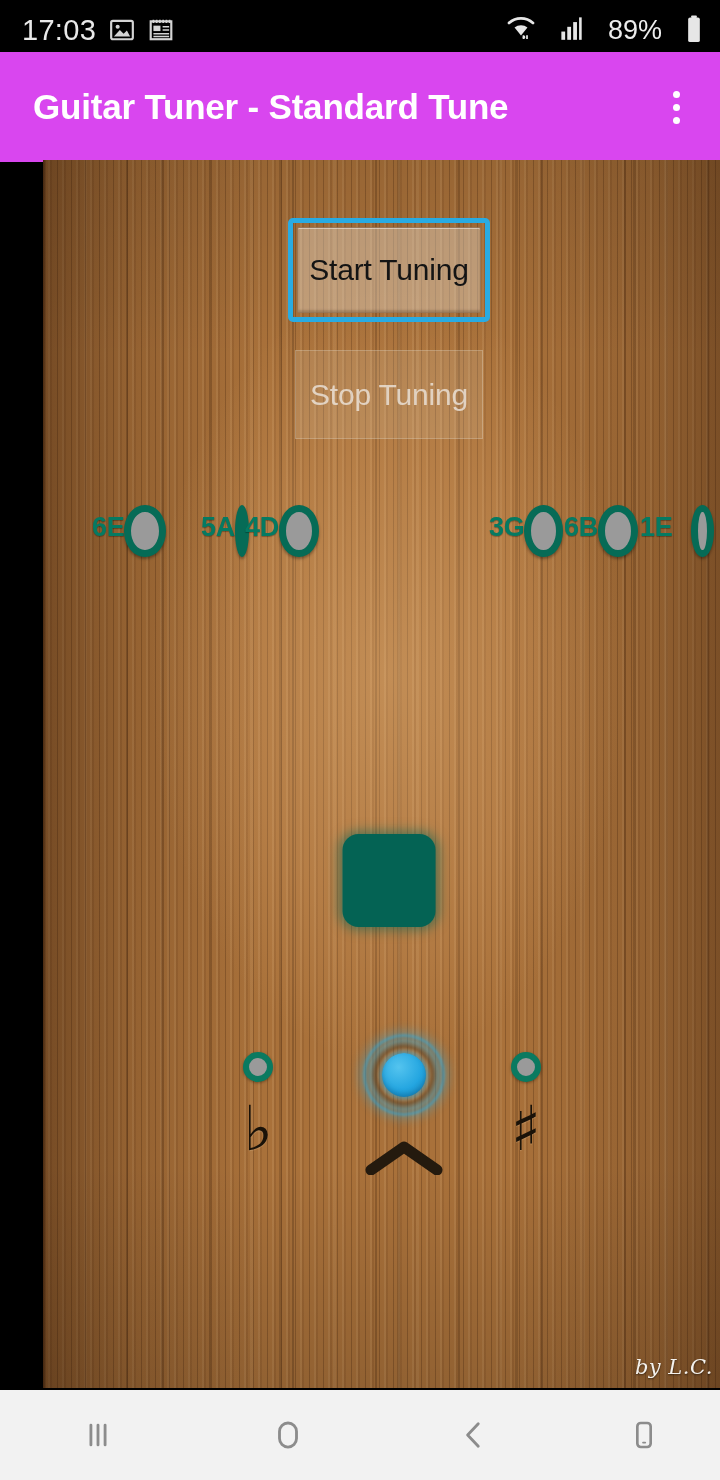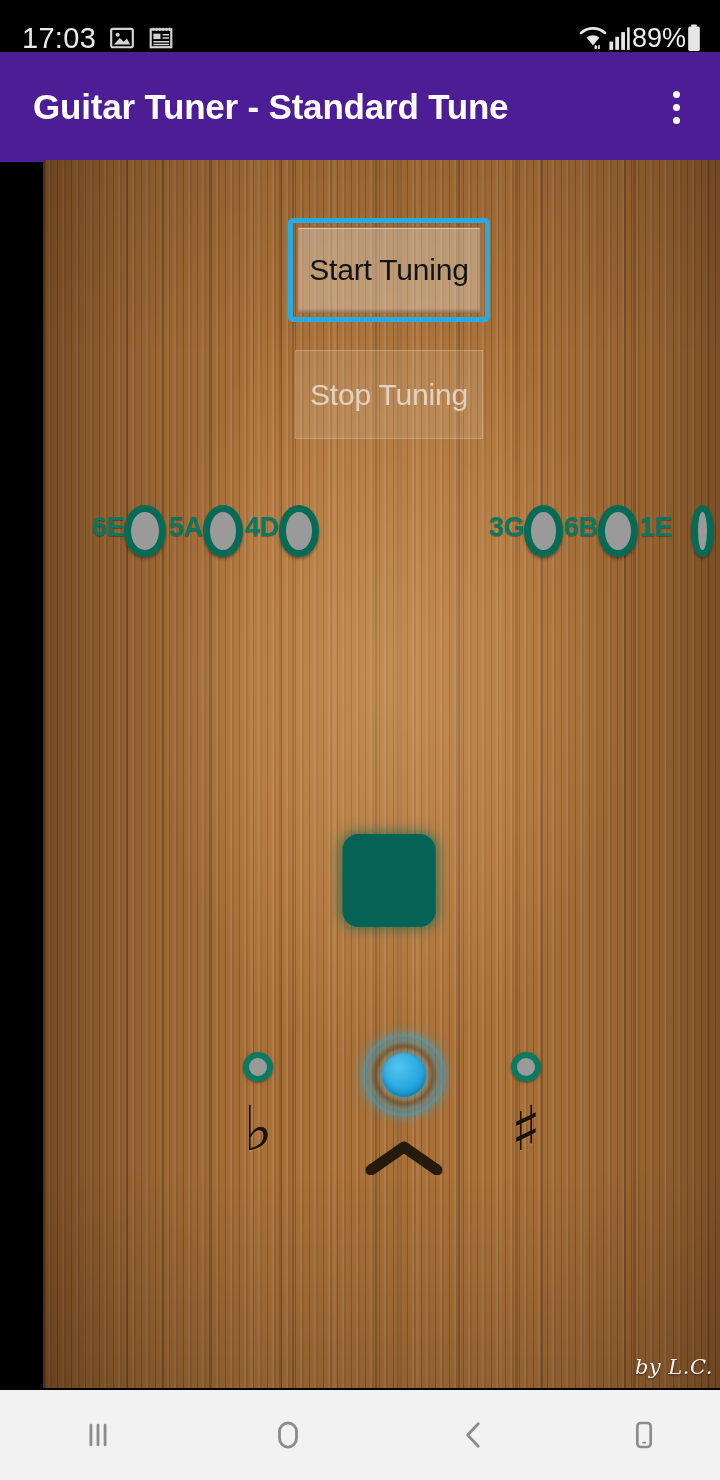--- a/index.html
+++ b/index.html
@@ -23,7 +23,7 @@
   
   #status-bar {
     position: absolute;
-    top: 12px; left: 0;
+    top: 4px; left: 0;
     width: 720px;
     height: 52px;
     background: #000000;

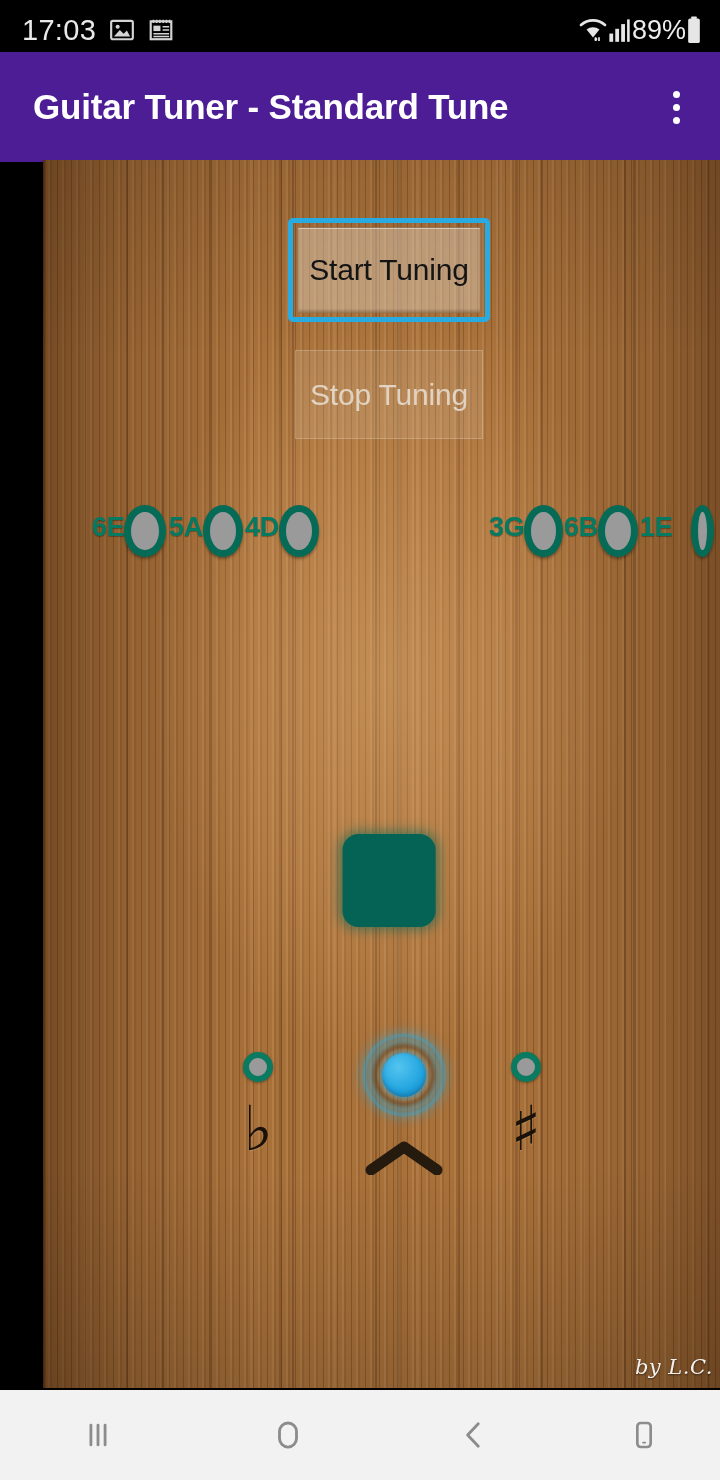--- a/index.html
+++ b/index.html
@@ -47,8 +47,8 @@
   #status-right {
     margin-left: auto;
     display: flex;
-    align-items: center;
-    gap: 0;
+    align-items: flex-start;
+    gap: 24px;
   }
   #battery-pct {
     font-size: 27px;

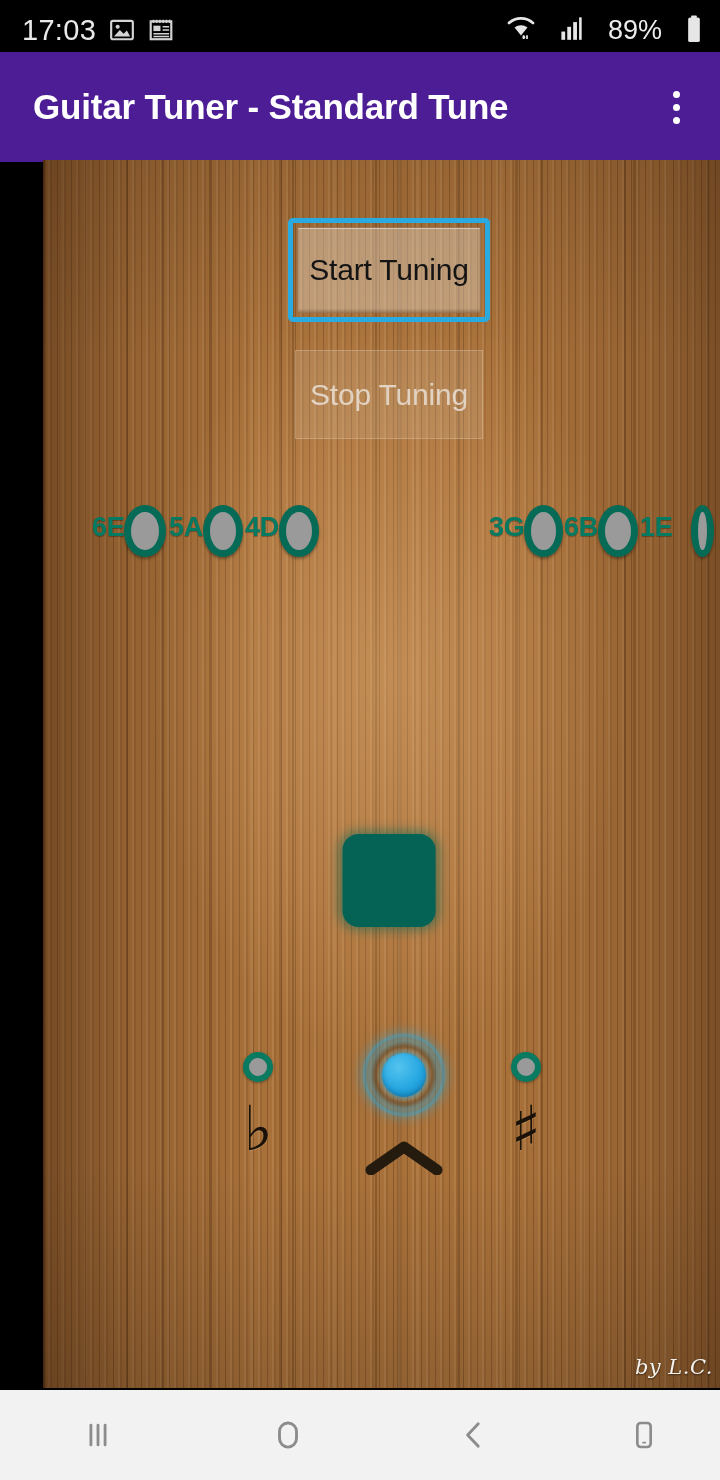--- a/index.html
+++ b/index.html
@@ -62,7 +62,7 @@
     top: 52px; left: 0;
     width: 720px;
     height: 110px;
-    background: #4c1d95;
+    background: #d946ef;
     display: flex;
     align-items: center;
     padding: 0 14px 0 33px;

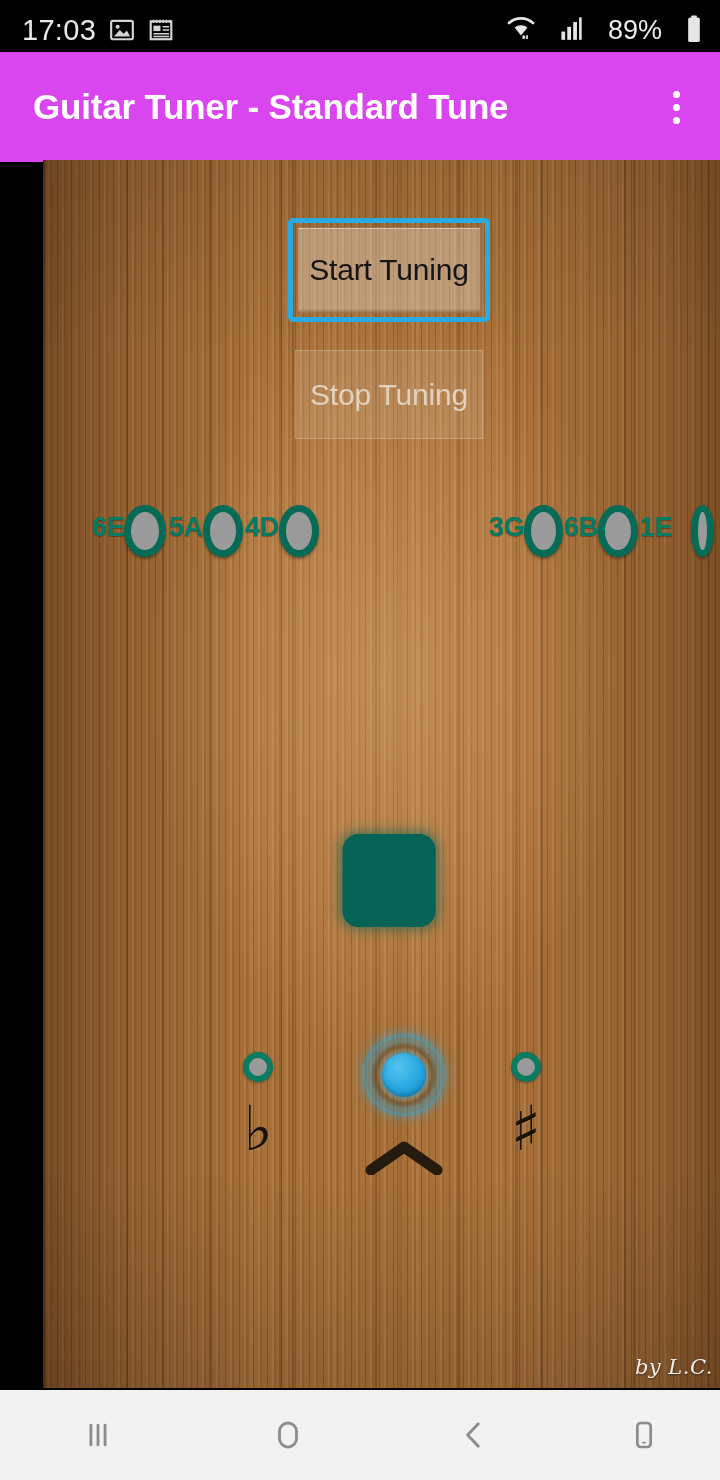--- a/index.html
+++ b/index.html
@@ -425,7 +425,7 @@
       <div class="string-label">6E</div>
       <div class="string-dot"></div>
     </div>
-    <div class="string-btn" style="left:126px; top:345px;">
+    <div class="string-btn" style="left:126px; top:345px;padding-left:32px;">
       <div class="string-label">5A</div>
       <div class="string-dot"></div>
     </div>

